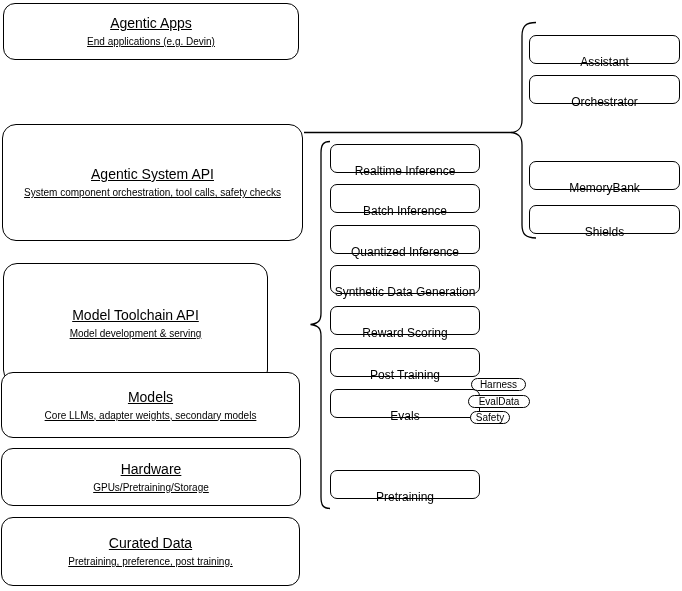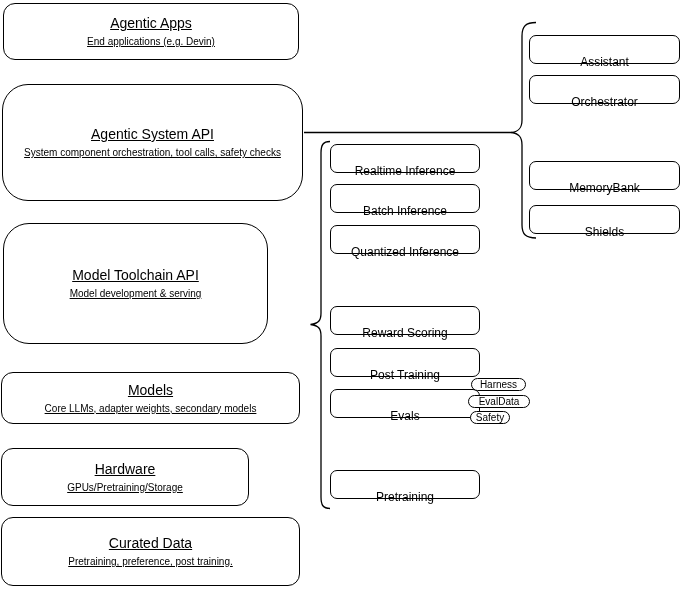--- a/index.html
+++ b/index.html
@@ -28,7 +28,7 @@
     text-align: center;
   }
   .layer { border-radius: 12px; text-decoration: underline; }
-  .layer.big { border-radius: 26px; }
+  .layer.big { border-radius: 14px; margin-top: 40px; }
   .layer .title { font-size: 14px; line-height: 17px; white-space: nowrap; }
   .layer .subtitle { font-size: 10px; line-height: 12px; margin-top: 4px; white-space: nowrap; }
   .mbox, .rbox {

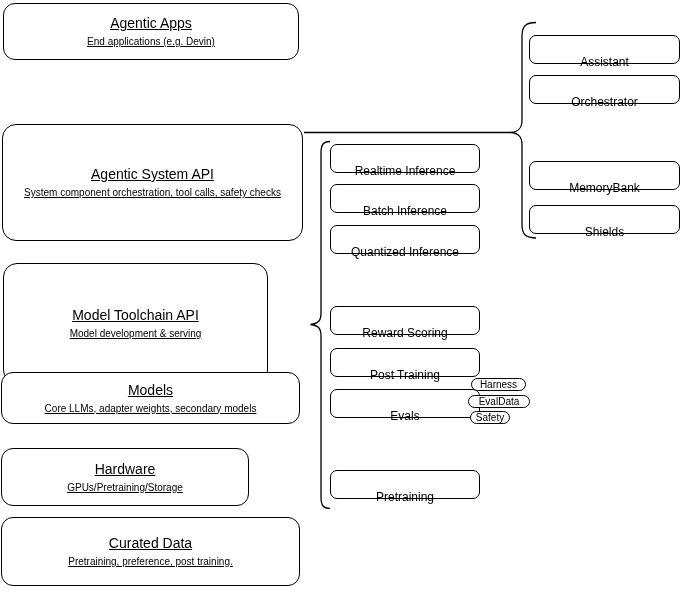--- a/index.html
+++ b/index.html
@@ -94,6 +94,9 @@
   <div class="node mbox" style="left:330px; top:225px">
     <span class="label">Quantized Inference</span>
   </div>
+  <div class="node mbox" style="left:330px; top:265px">
+    <span class="label">Synthetic Data Generation</span>
+  </div>
   <div class="node mbox" style="left:330px; top:306px">
     <span class="label">Reward Scoring</span>
   </div>

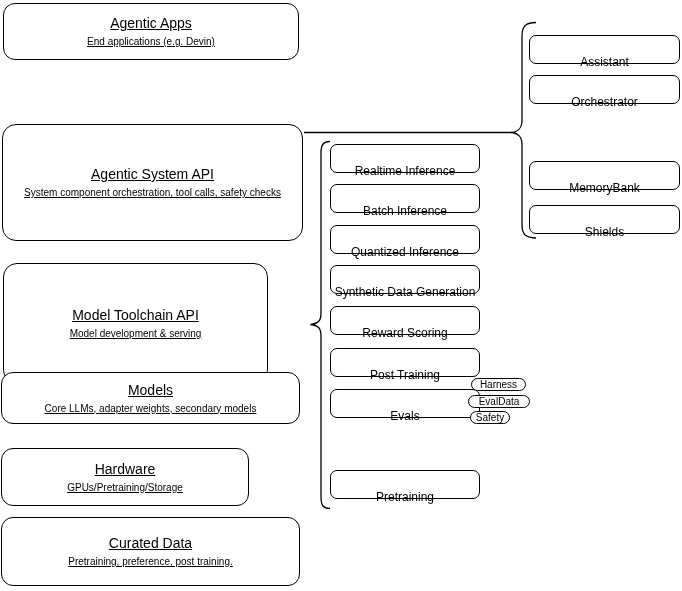--- a/index.html
+++ b/index.html
@@ -70,7 +70,7 @@
     <div class="subtitle">Model development &amp; serving</div>
   </div>
 
-  <div class="node layer" style="left:1px; top:372px; width:299px; height:52px">
+  <div class="node layer" style="left:1px; top:372px; width:299px; height:66px">
     <div class="title">Models</div>
     <div class="subtitle">Core LLMs, adapter weights, secondary models</div>
   </div>

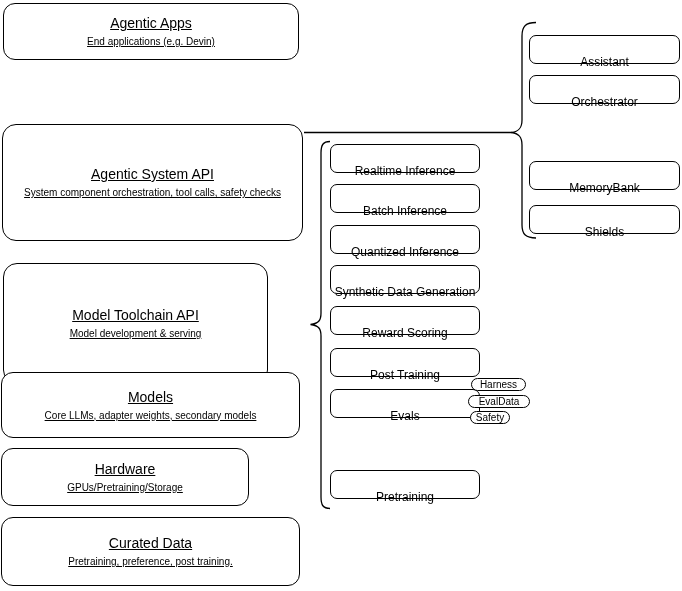--- a/index.html
+++ b/index.html
@@ -75,7 +75,7 @@
     <div class="subtitle">Core LLMs, adapter weights, secondary models</div>
   </div>
 
-  <div class="node layer" style="left:1px; top:448px; width:248px; height:58px">
+  <div class="node layer" style="left:1px; top:448px; width:300px; height:58px">
     <div class="title">Hardware</div>
     <div class="subtitle">GPUs/Pretraining/Storage</div>
   </div>

